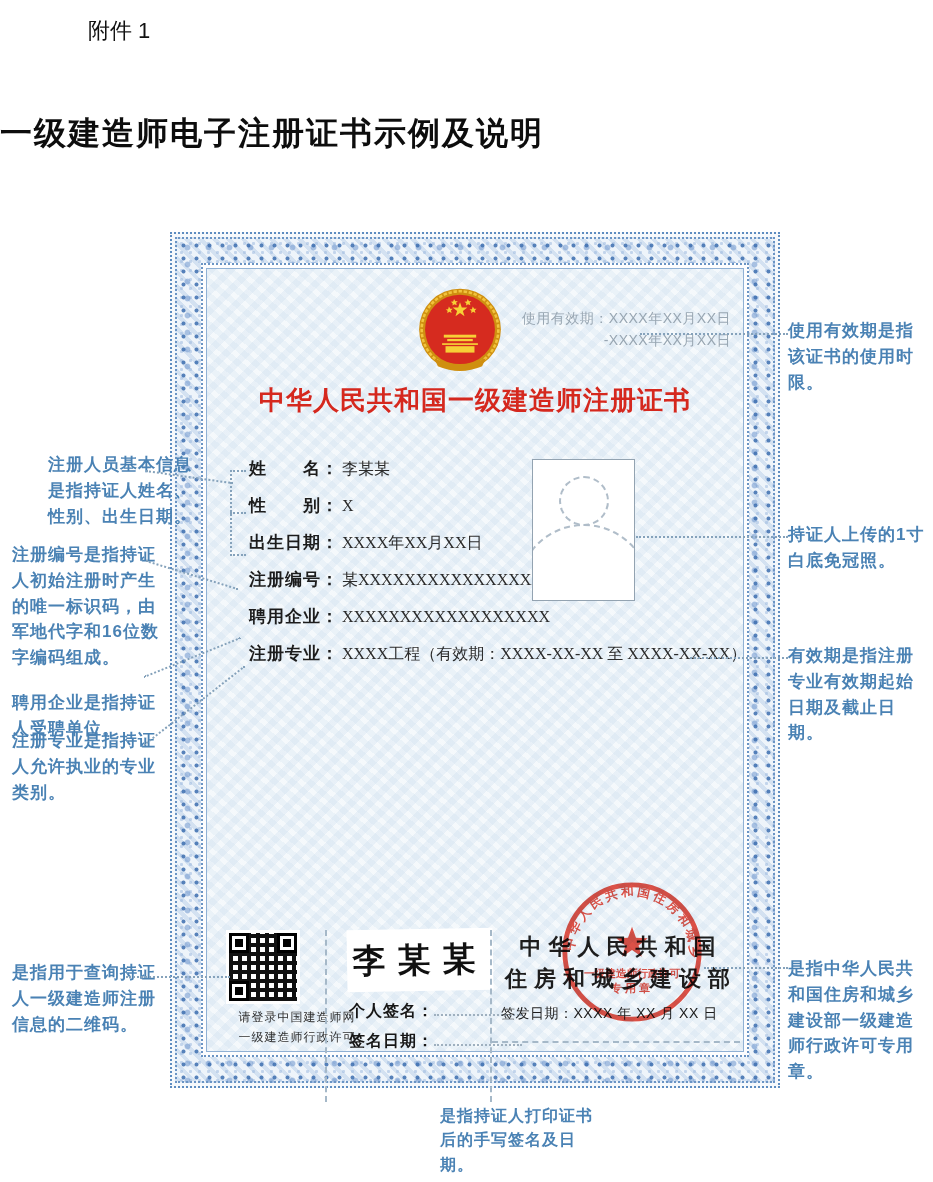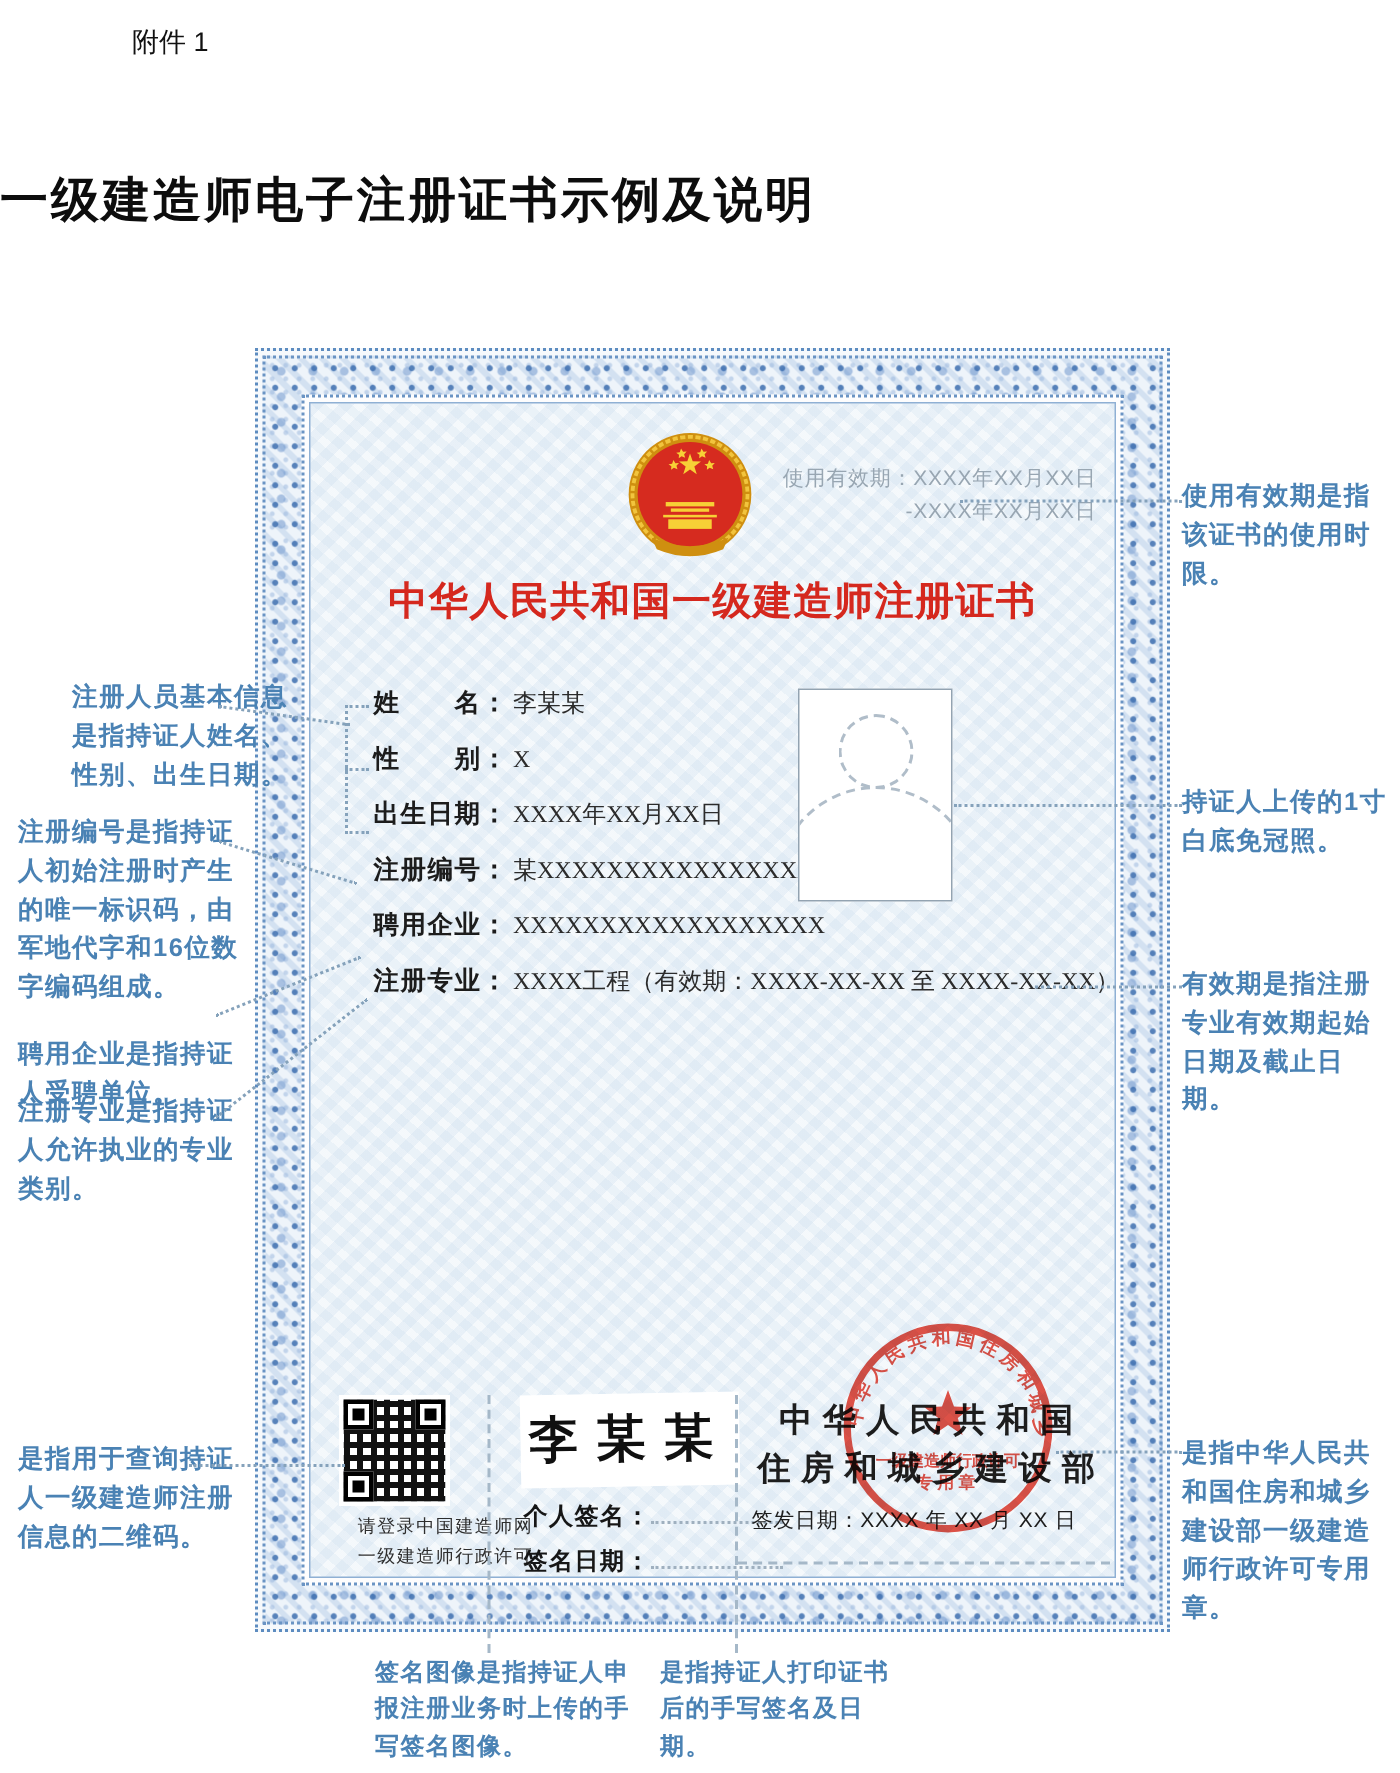--- a/index.html
+++ b/index.html
@@ -6,7 +6,7 @@
   .page{position:relative;width:933px;height:1182px;background:#ffffff;overflow:hidden;
         font-family:"Liberation Sans",sans-serif;color:#1a1a1a;}
 
-  .attachment{position:absolute;left:88px;top:16px;font-size:18px;color:#111;}
+  .attachment{position:absolute;left:88px;top:16px;font-size:22px;color:#111;}
   .main-title{position:absolute;left:0;top:112px;width:100%;text-align:left;
               font-family:"Liberation Serif",serif;font-weight:bold;font-size:32px;
               letter-spacing:2px;color:#0d0d0d;}

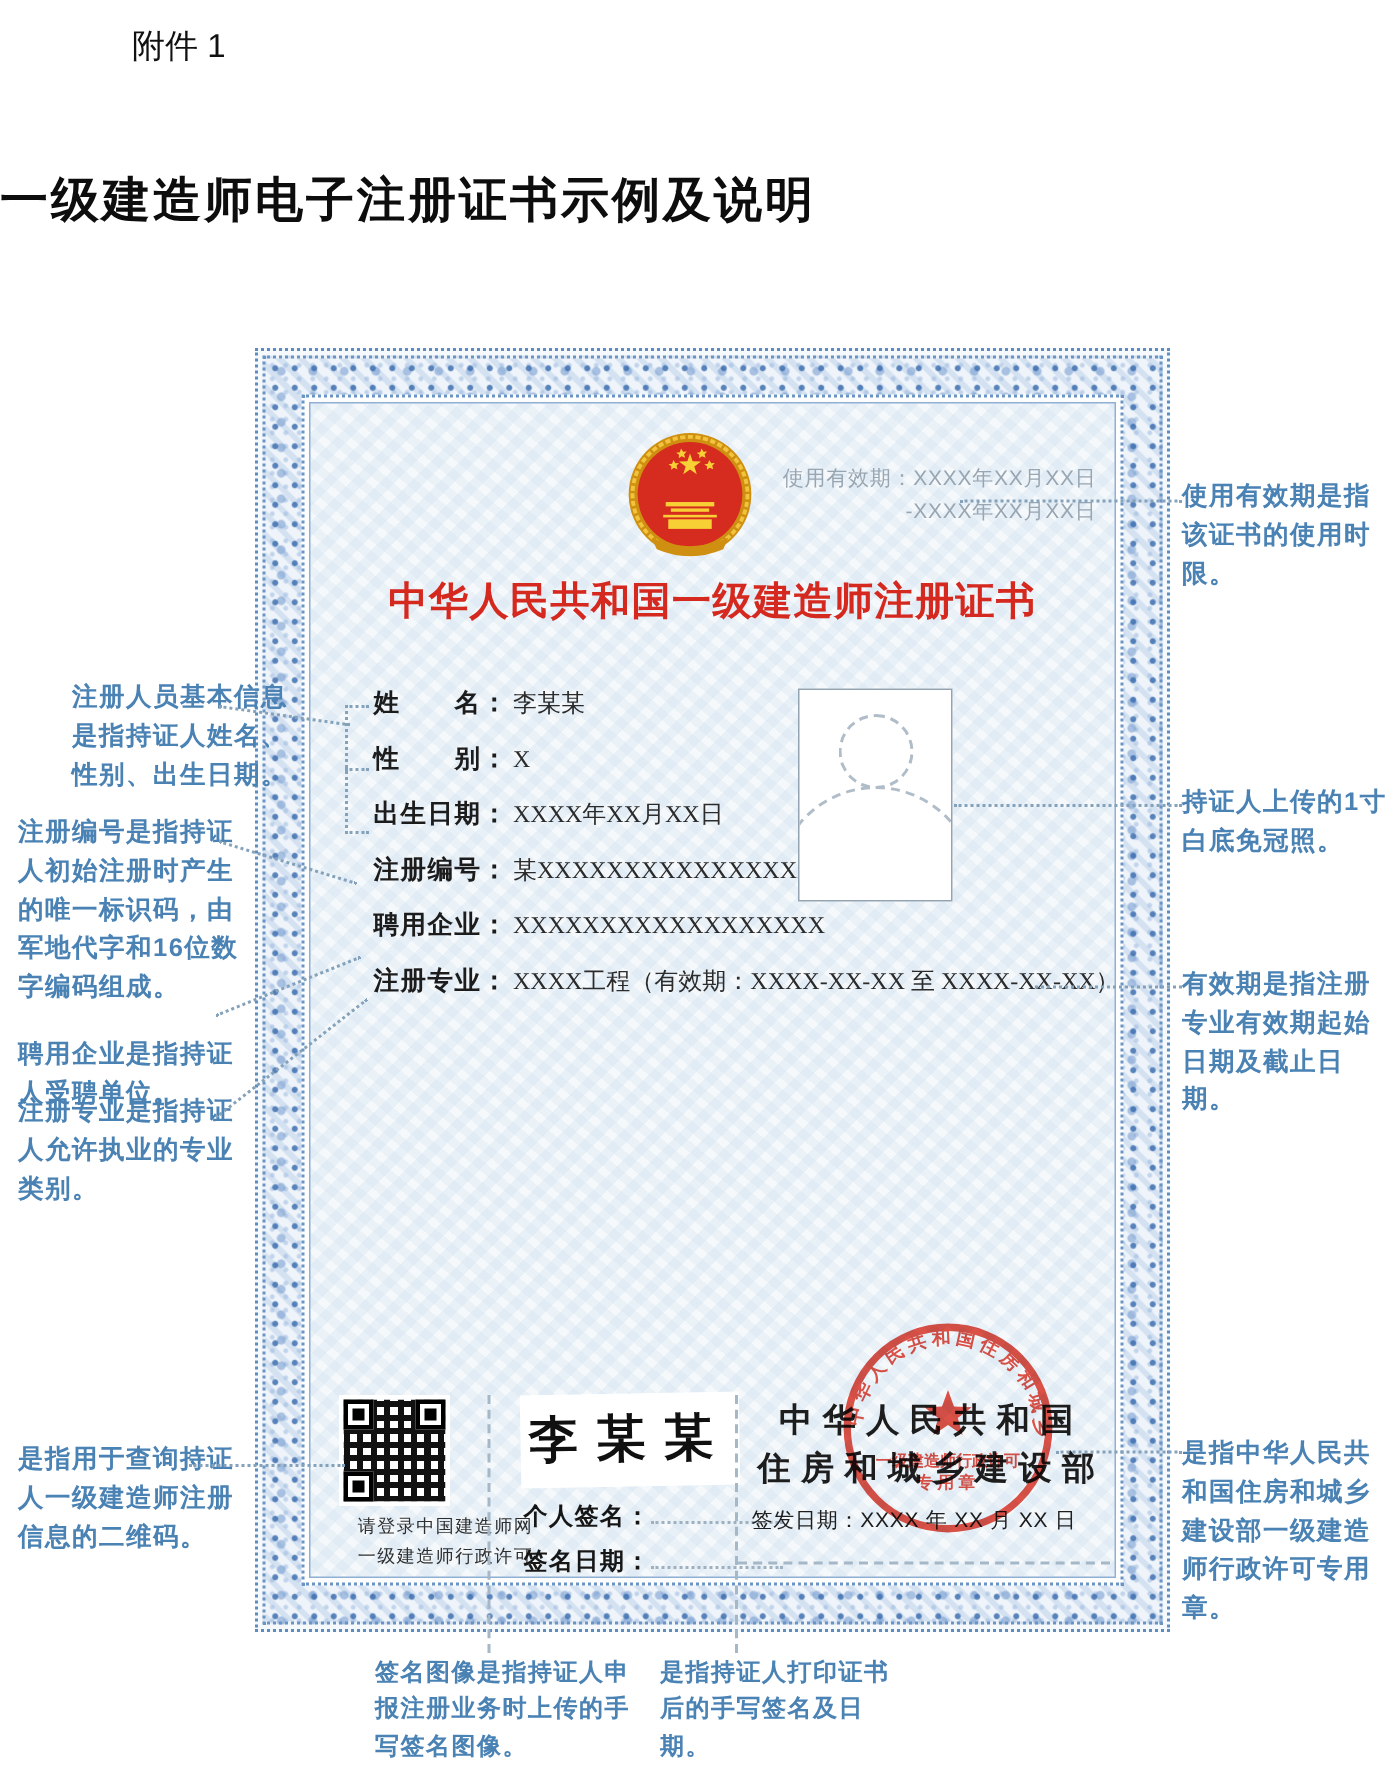--- a/index.html
+++ b/index.html
@@ -213,7 +213,6 @@
   <div class="ann r" style="top:643px;">有效期是指注册专业有效期起始日期及截止日期。</div>
   <div class="ann r" style="top:956px;">是指中华人民共和国住房和城乡建设部一级建造师行政许可专用章。</div>
 
-  <div class="ann small" style="left:250px;top:1104px;width:172px;">签名图像是指持证人申报注册业务时上传的手写签名图像。</div>
   <div class="ann small" style="left:440px;top:1104px;width:160px;">是指持证人打印证书后的手写签名及日期。</div>
 
   <div class="conn" style="left:146px;top:470px;width:88px;transform:rotate(8deg);"></div>

